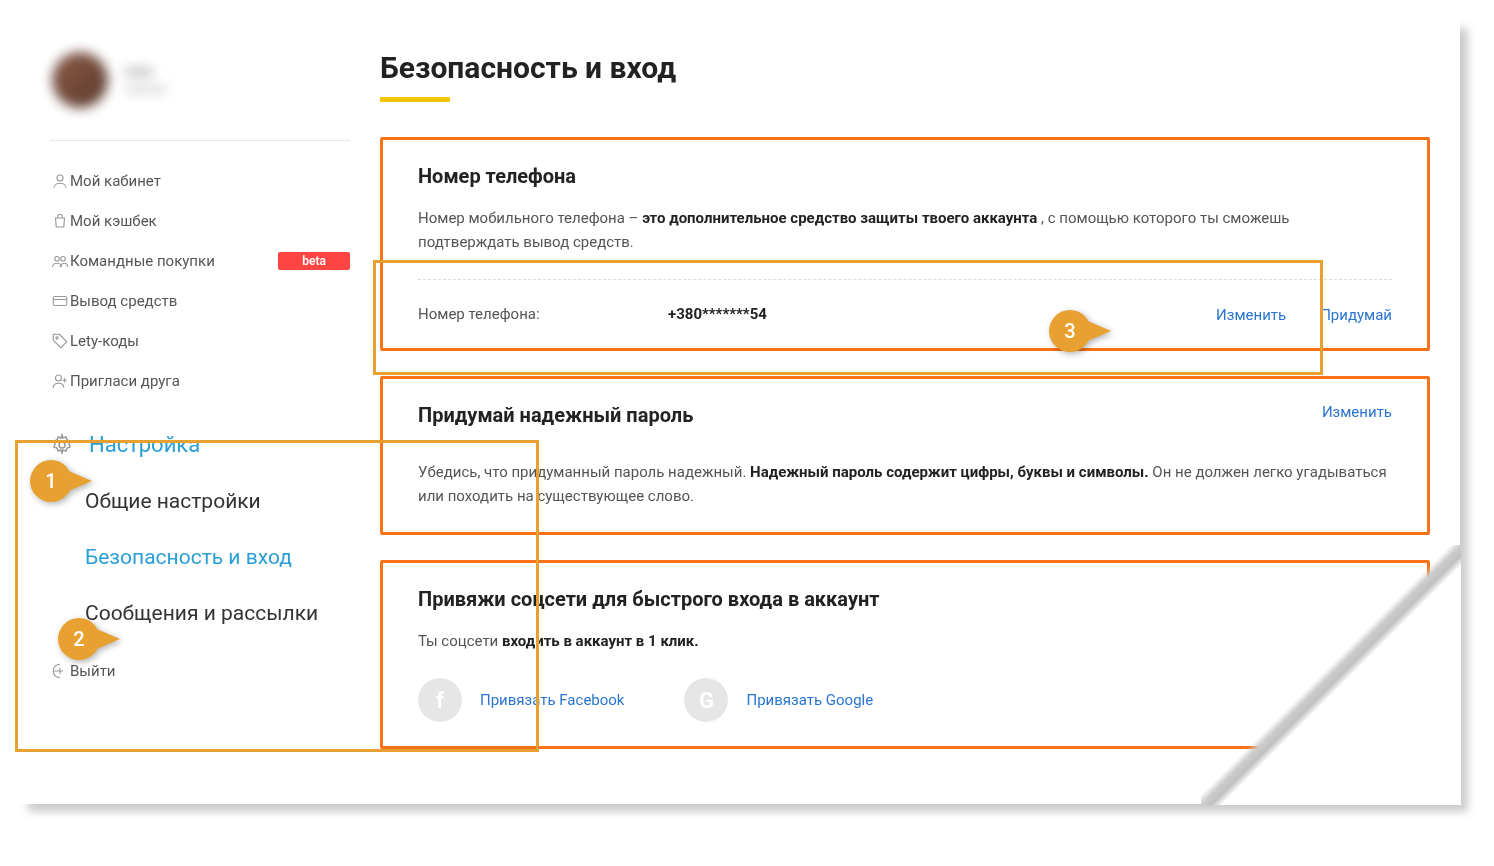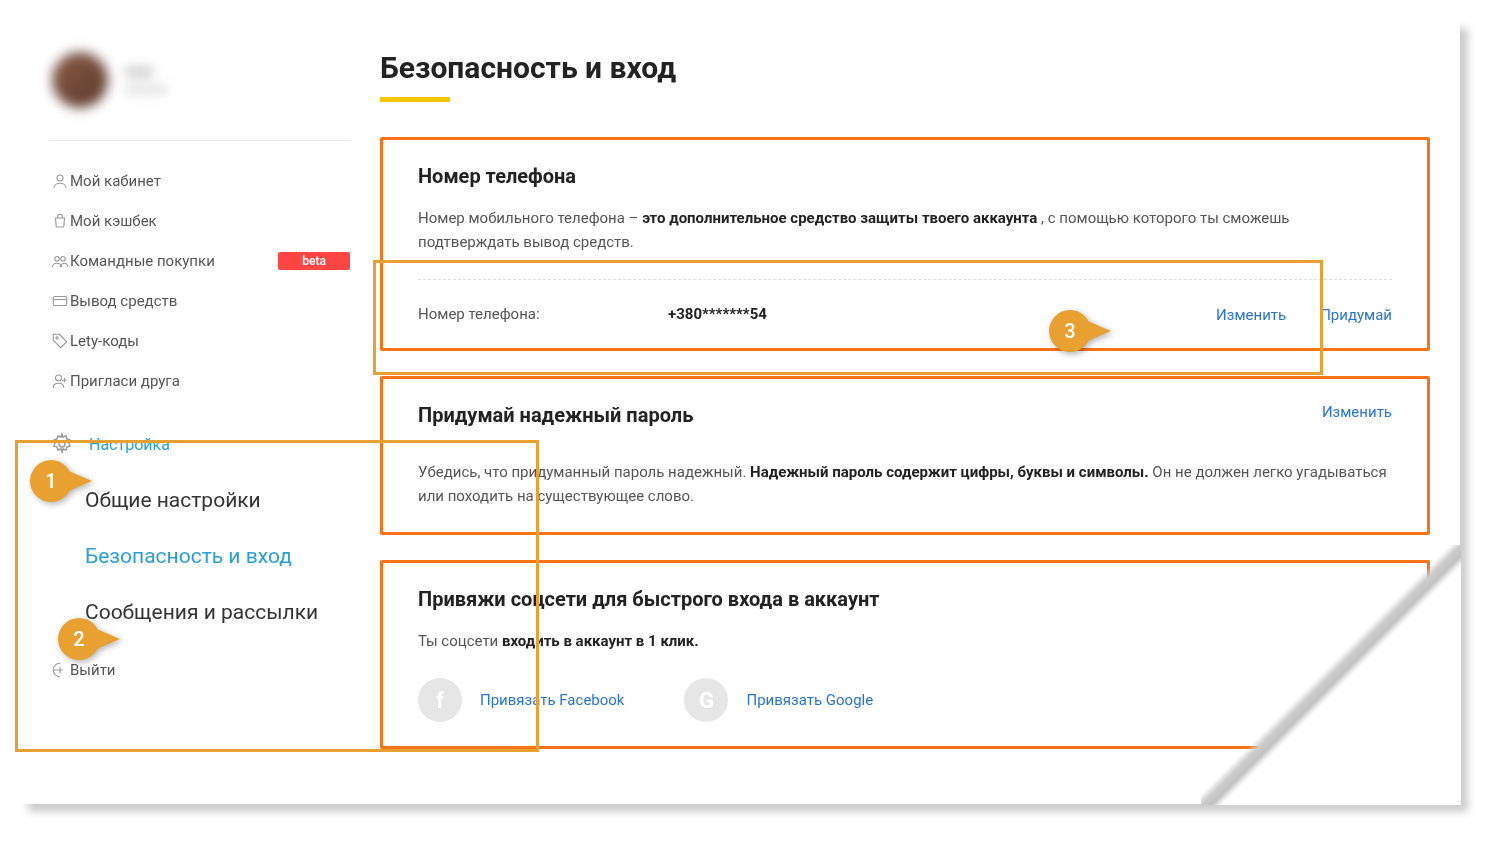--- a/index.html
+++ b/index.html
@@ -83,7 +83,7 @@
       align-items: center;
       gap: 15px;
       padding: 16px 0;
-      font-size: 16px;
+      font-size: 22px;
       cursor: pointer;
     }
     .nav-big .nav-item-big.heading { color: #2a9fd6; }

